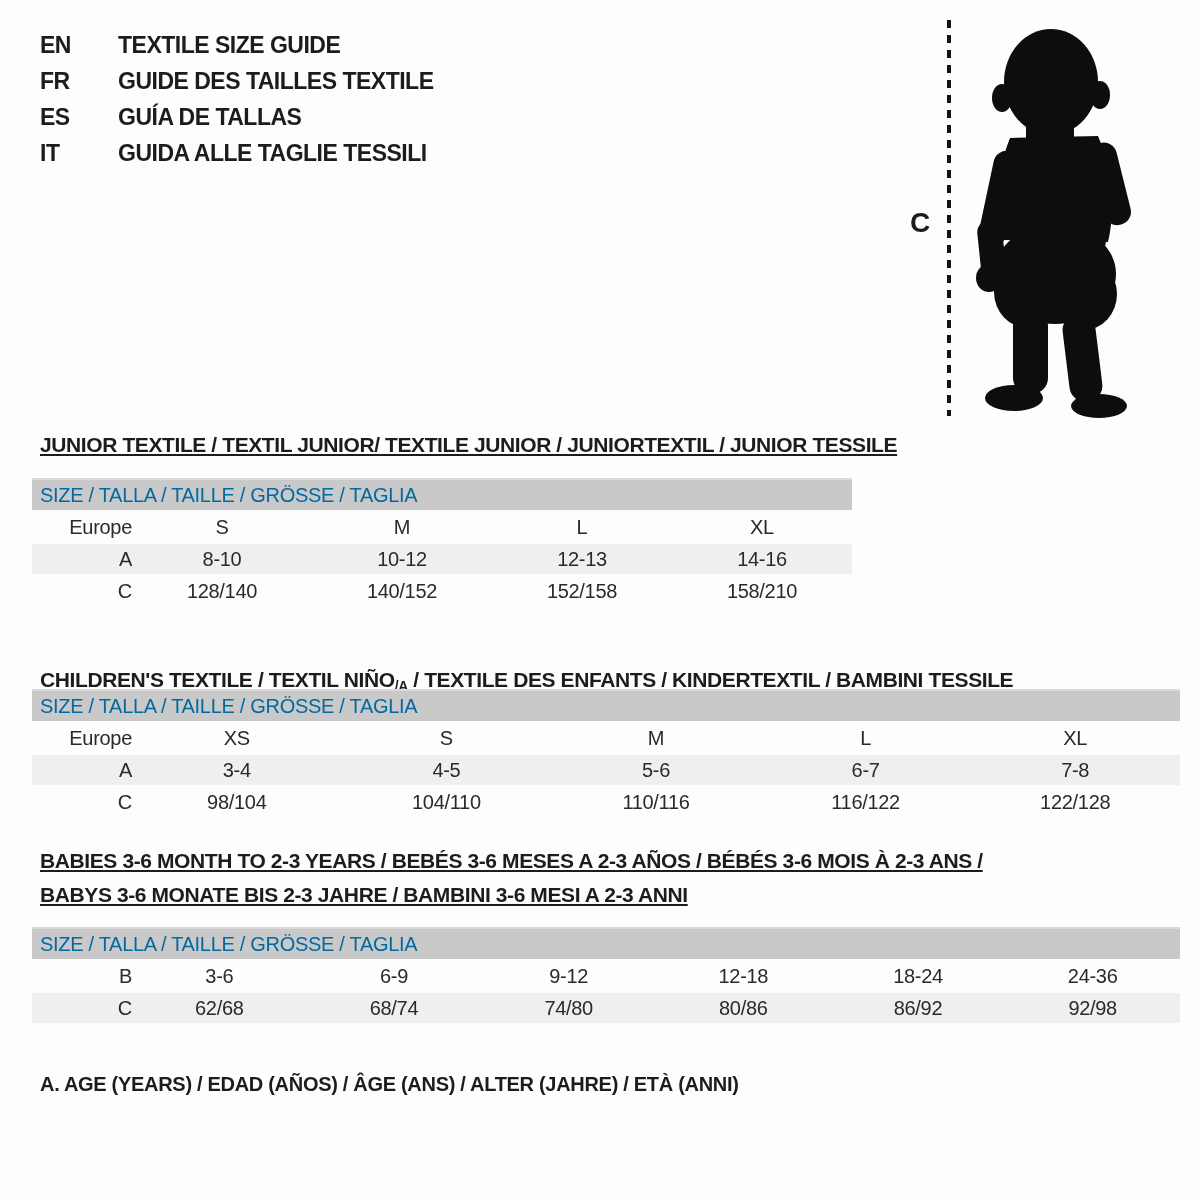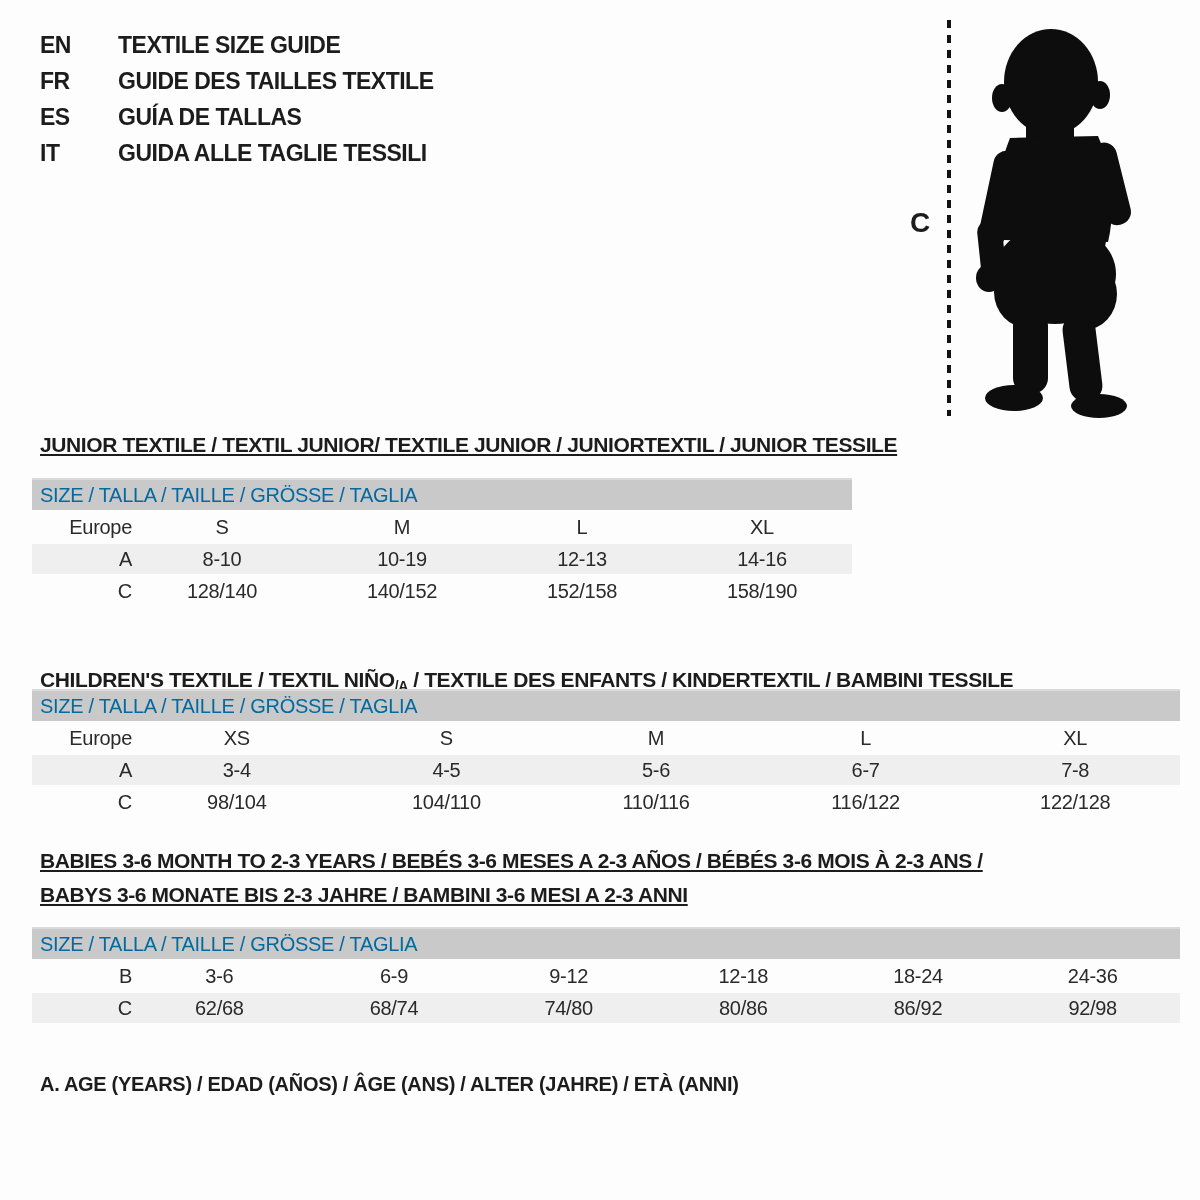--- a/index.html
+++ b/index.html
@@ -120,7 +120,7 @@
   <div class="trow cols-4 shaded">
     <span class="rlabel">A</span>
     <span class="cell">8-10</span>
-    <span class="cell">10-19</span>
+    <span class="cell">10-12</span>
     <span class="cell">12-13</span>
     <span class="cell">14-16</span>
   </div>

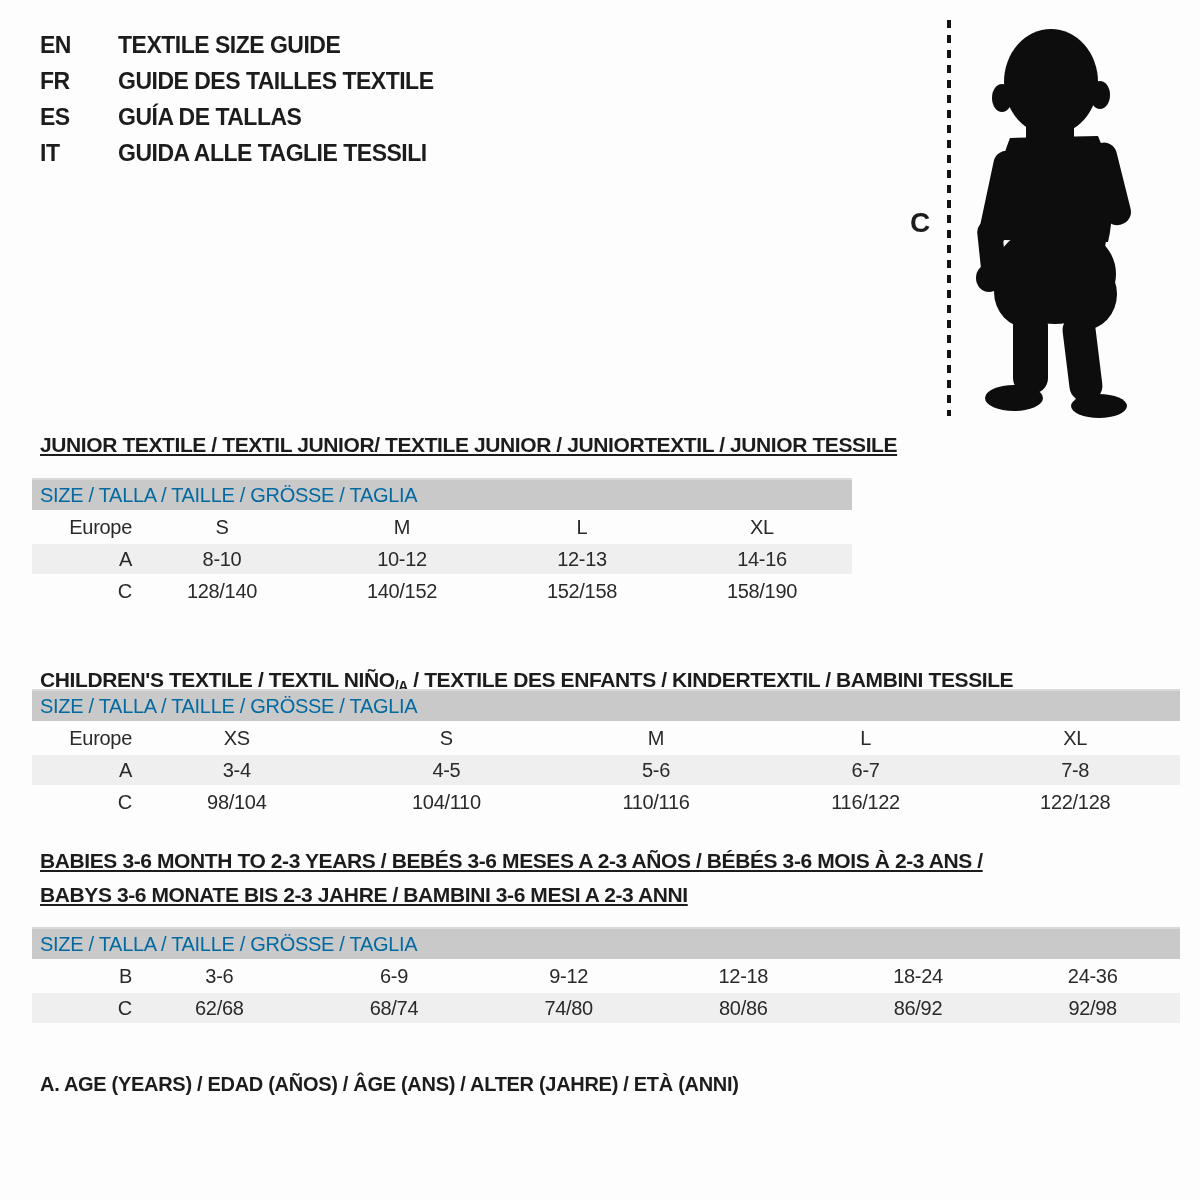--- a/index.html
+++ b/index.html
@@ -129,7 +129,7 @@
     <span class="cell">128/140</span>
     <span class="cell">140/152</span>
     <span class="cell">152/158</span>
-    <span class="cell">158/190</span>
+    <span class="cell">158/210</span>
   </div>
 </div>
 

